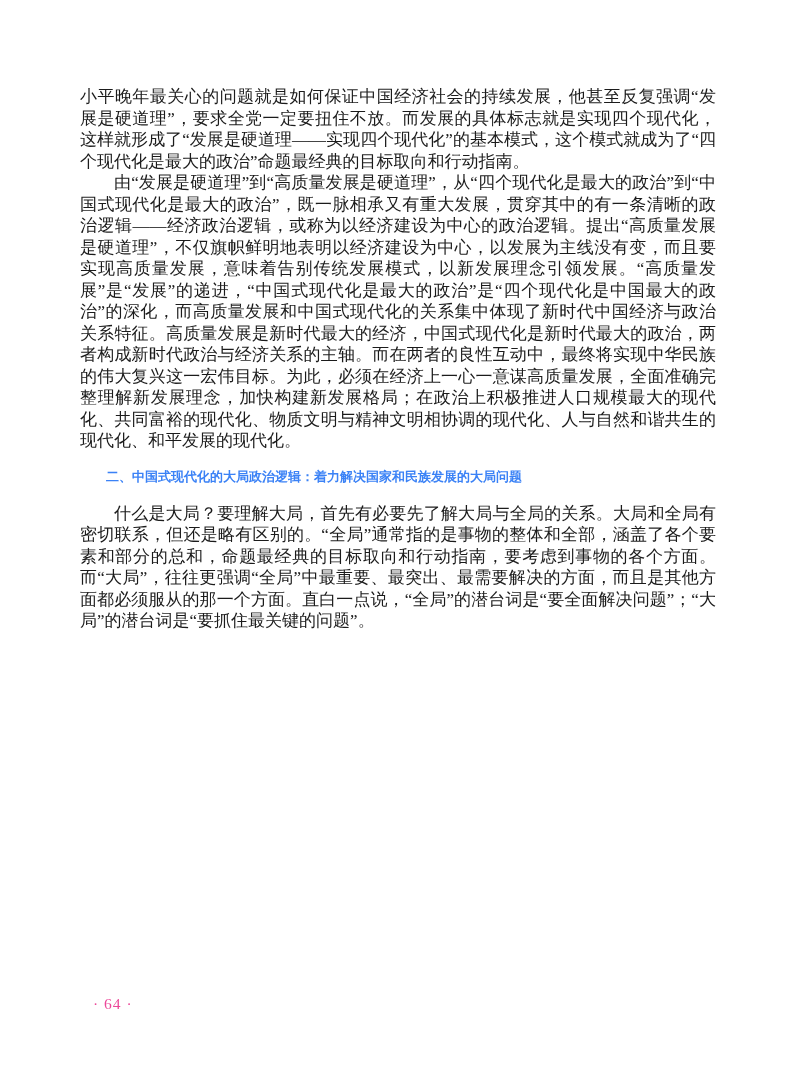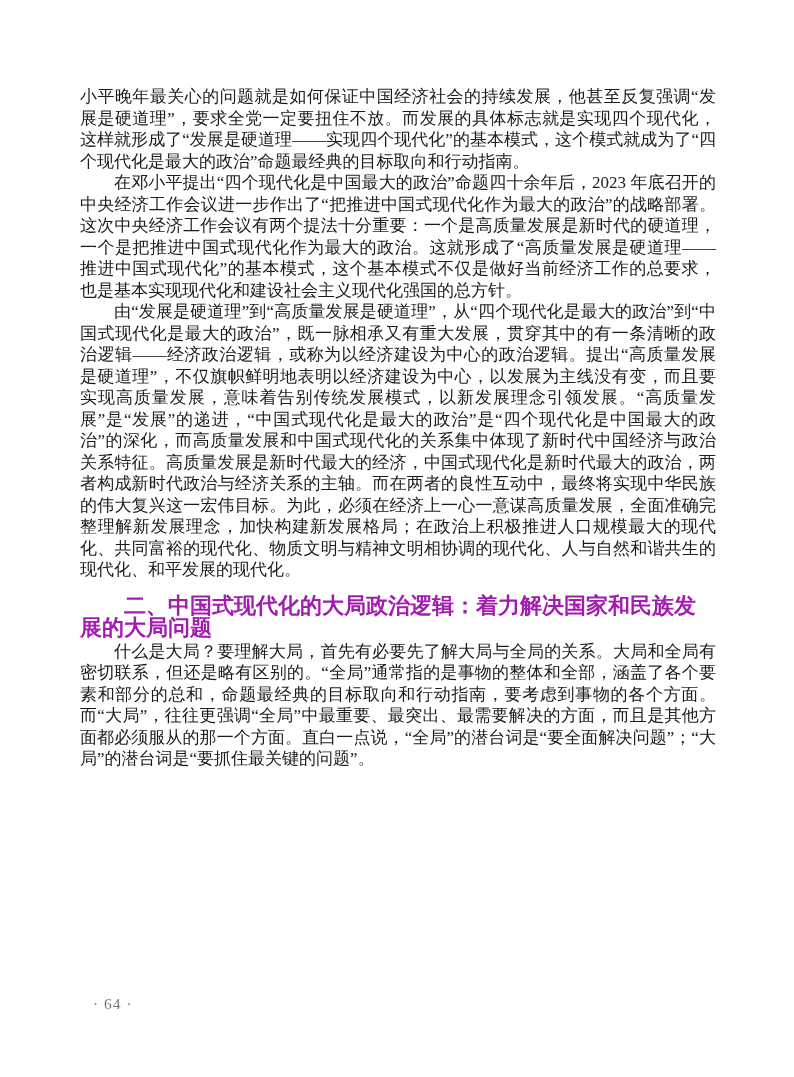--- a/index.html
+++ b/index.html
@@ -60,7 +60,6 @@
 <div class="page">
   <div class="text-block">
     <p class="para no-indent">小平晚年最关心的问题就是如何保证中国经济社会的持续发展，他甚至反复强调“发展是硬道理”，要求全党一定要扭住不放。而发展的具体标志就是实现四个现代化，这样就形成了“发展是硬道理——实现四个现代化”的基本模式，这个模式就成为了“四个现代化是最大的政治”命题最经典的目标取向和行动指南。</p>
-    <p class="para">在邓小平提出“四个现代化是中国最大的政治”命题四十余年后，2023 年底召开的中央经济工作会议进一步作出了“把推进中国式现代化作为最大的政治”的战略部署。这次中央经济工作会议有两个提法十分重要：一个是高质量发展是新时代的硬道理，一个是把推进中国式现代化作为最大的政治。这就形成了“高质量发展是硬道理——推进中国式现代化”的基本模式，这个基本模式不仅是做好当前经济工作的总要求，也是基本实现现代化和建设社会主义现代化强国的总方针。</p>
     <p class="para">由“发展是硬道理”到“高质量发展是硬道理”，从“四个现代化是最大的政治”到“中国式现代化是最大的政治”，既一脉相承又有重大发展，贯穿其中的有一条清晰的政治逻辑——经济政治逻辑，或称为以经济建设为中心的政治逻辑。提出“高质量发展是硬道理”，不仅旗帜鲜明地表明以经济建设为中心，以发展为主线没有变，而且要实现高质量发展，意味着告别传统发展模式，以新发展理念引领发展。“高质量发展”是“发展”的递进，“中国式现代化是最大的政治”是“四个现代化是中国最大的政治”的深化，而高质量发展和中国式现代化的关系集中体现了新时代中国经济与政治关系特征。高质量发展是新时代最大的经济，中国式现代化是新时代最大的政治，两者构成新时代政治与经济关系的主轴。而在两者的良性互动中，最终将实现中华民族的伟大复兴这一宏伟目标。为此，必须在经济上一心一意谋高质量发展，全面准确完整理解新发展理念，加快构建新发展格局；在政治上积极推进人口规模最大的现代化、共同富裕的现代化、物质文明与精神文明相协调的现代化、人与自然和谐共生的现代化、和平发展的现代化。</p>
     <h2 class="section-heading">二、中国式现代化的大局政治逻辑：着力解决国家和民族发展的大局问题</h2>
     <p class="para">什么是大局？要理解大局，首先有必要先了解大局与全局的关系。大局和全局有密切联系，但还是略有区别的。“全局”通常指的是事物的整体和全部，涵盖了各个要素和部分的总和，命题最经典的目标取向和行动指南，要考虑到事物的各个方面。而“大局”，往往更强调“全局”中最重要、最突出、最需要解决的方面，而且是其他方面都必须服从的那一个方面。直白一点说，“全局”的潜台词是“要全面解决问题”；“大局”的潜台词是“要抓住最关键的问题”。</p>

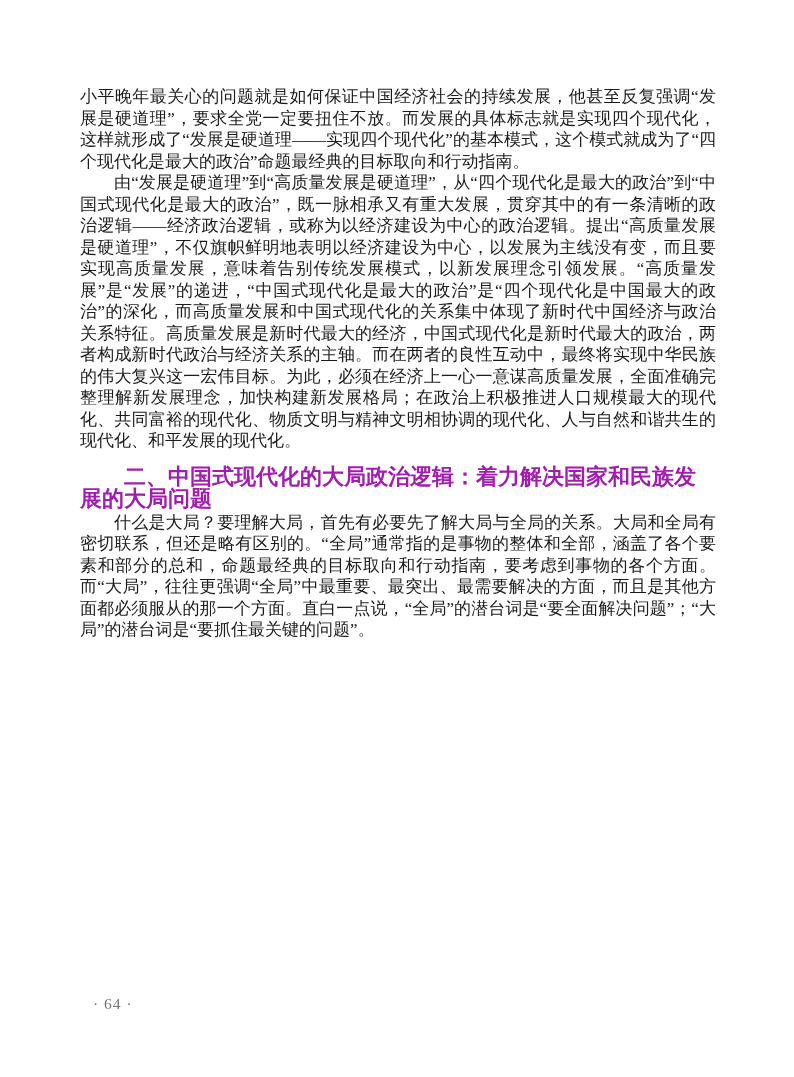--- a/index.html
+++ b/index.html
@@ -36,13 +36,13 @@
   }
   .para.no-indent { text-indent: 0; }
   .section-heading {
-    margin: 14px 0 2px 0;
-    font-size: 22px;
+    margin: 14px 0 15px 0;
+    font-size: 13px;
     line-height: 22px;
     font-weight: 700;
     font-family: "Liberation Sans", "DejaVu Sans", sans-serif;
     text-indent: 2em;
-    color: #a21caf;
+    color: #3b82f6;
   }
   .page-number {
     position: absolute;

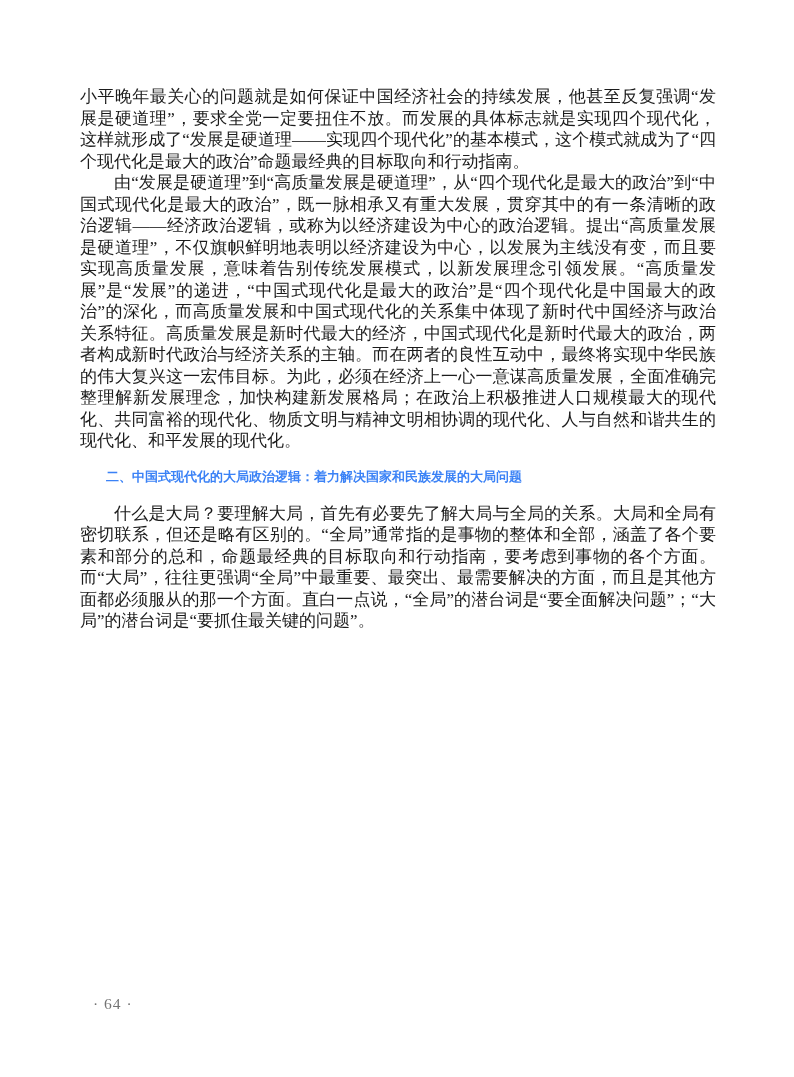--- a/index.html
+++ b/index.html
@@ -51,7 +51,7 @@
     font-size: 15.5px;
     line-height: 18px;
     letter-spacing: 1px;
-    color: #737373;
+    color: #ec4899;
   }
 </style>
 </head>

